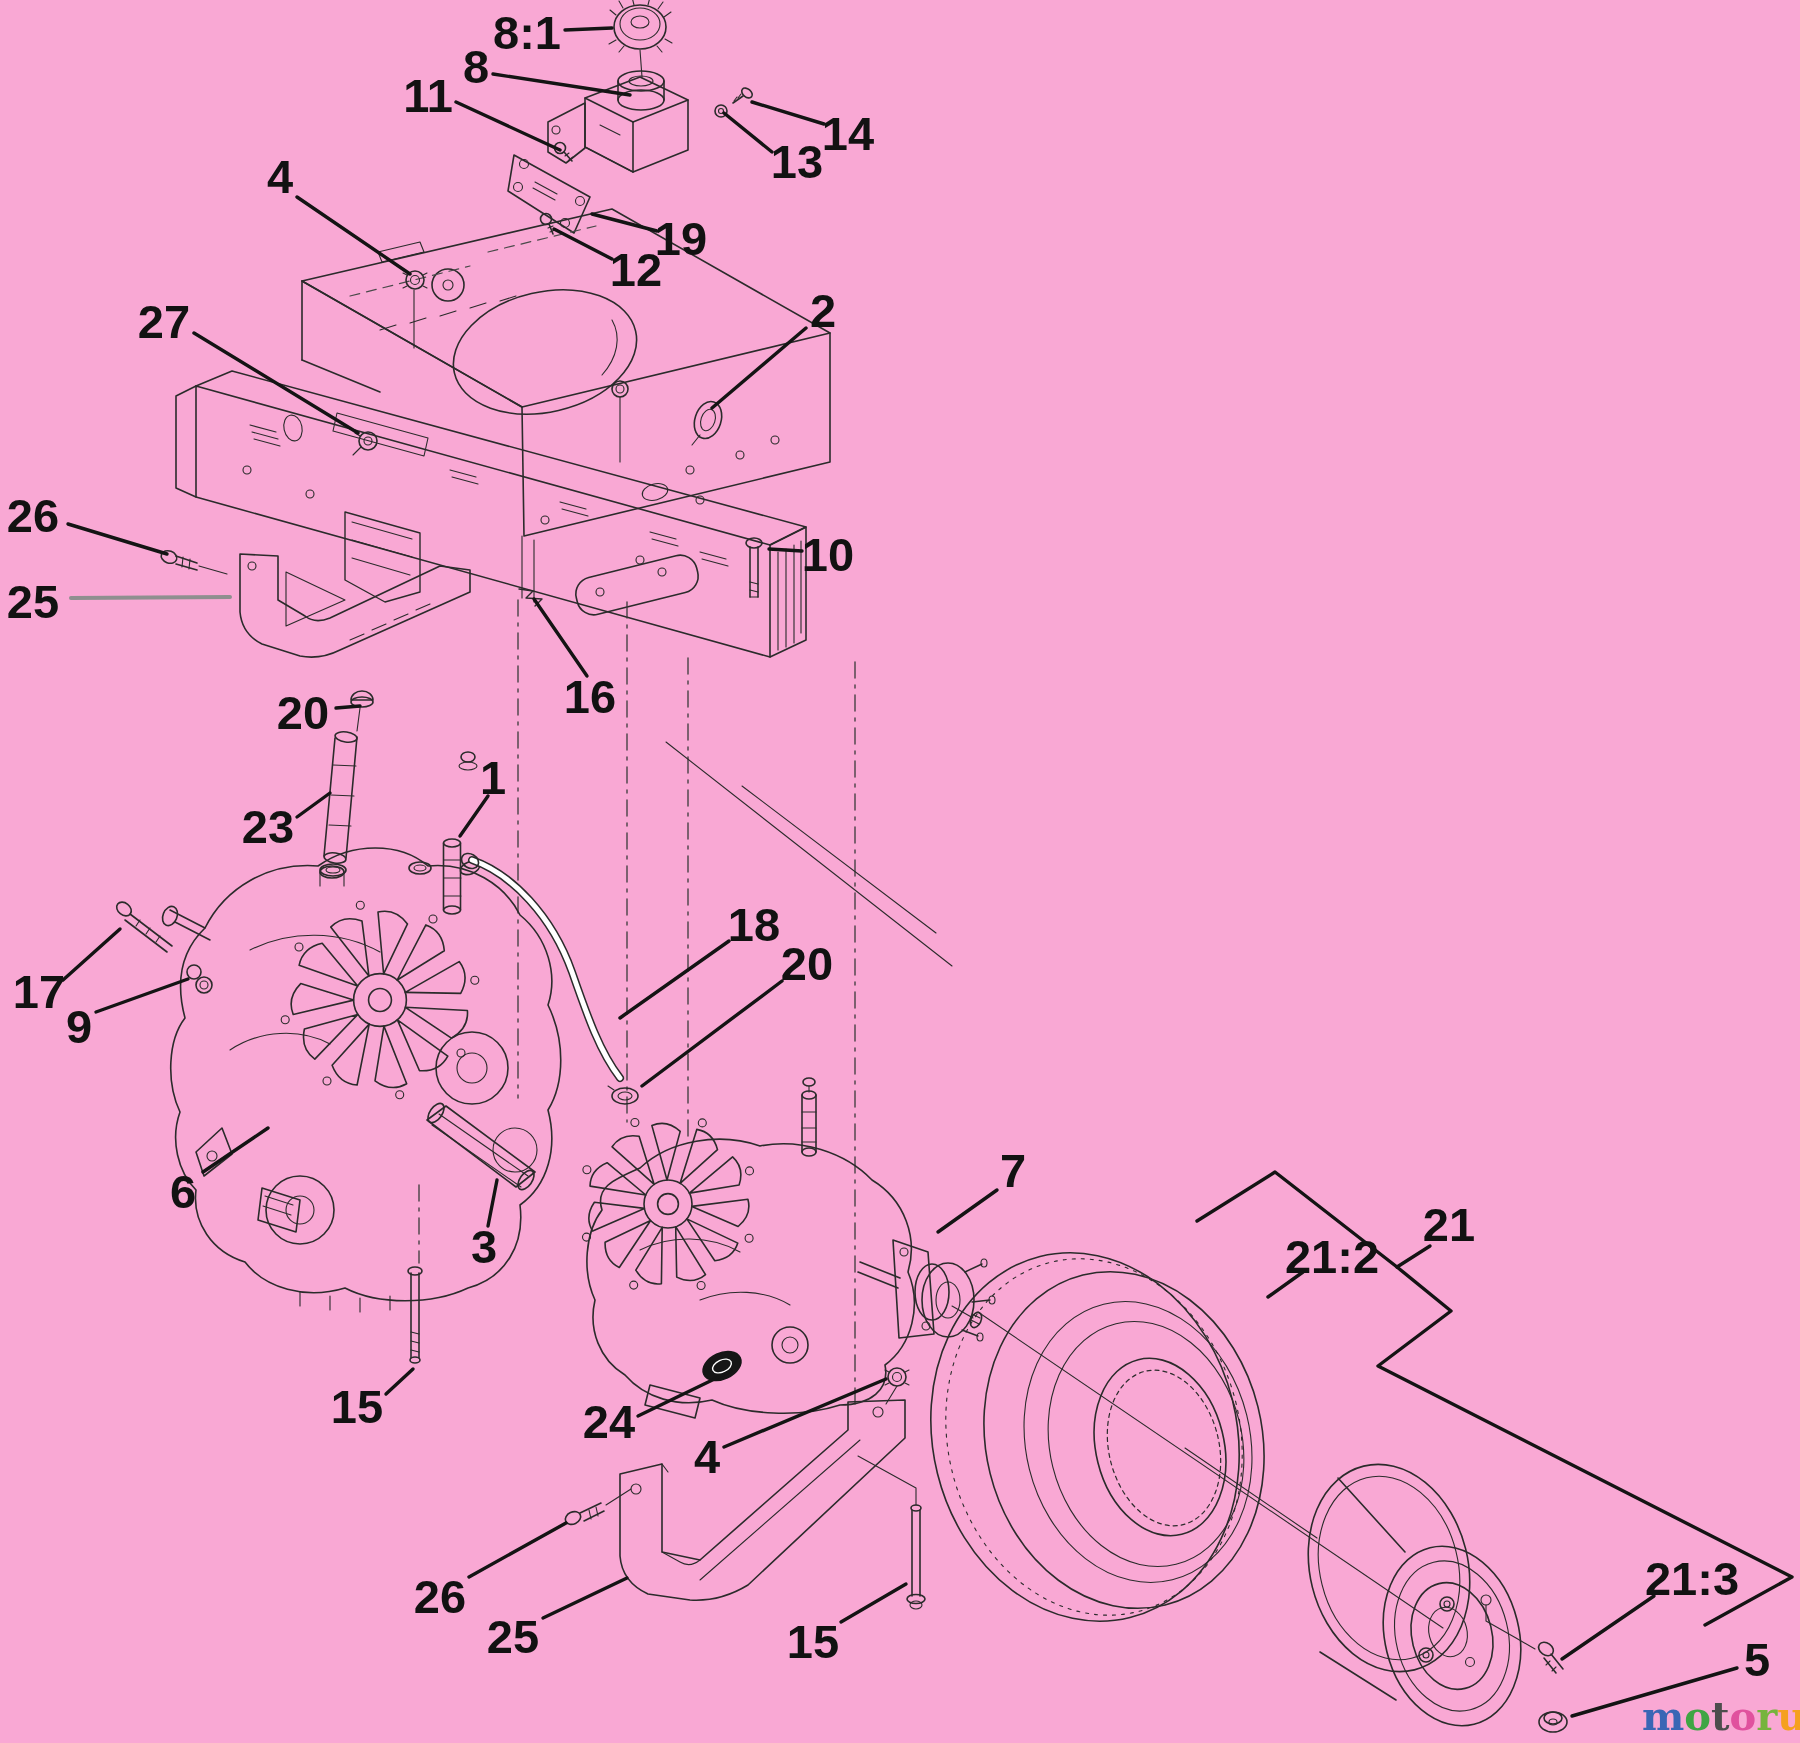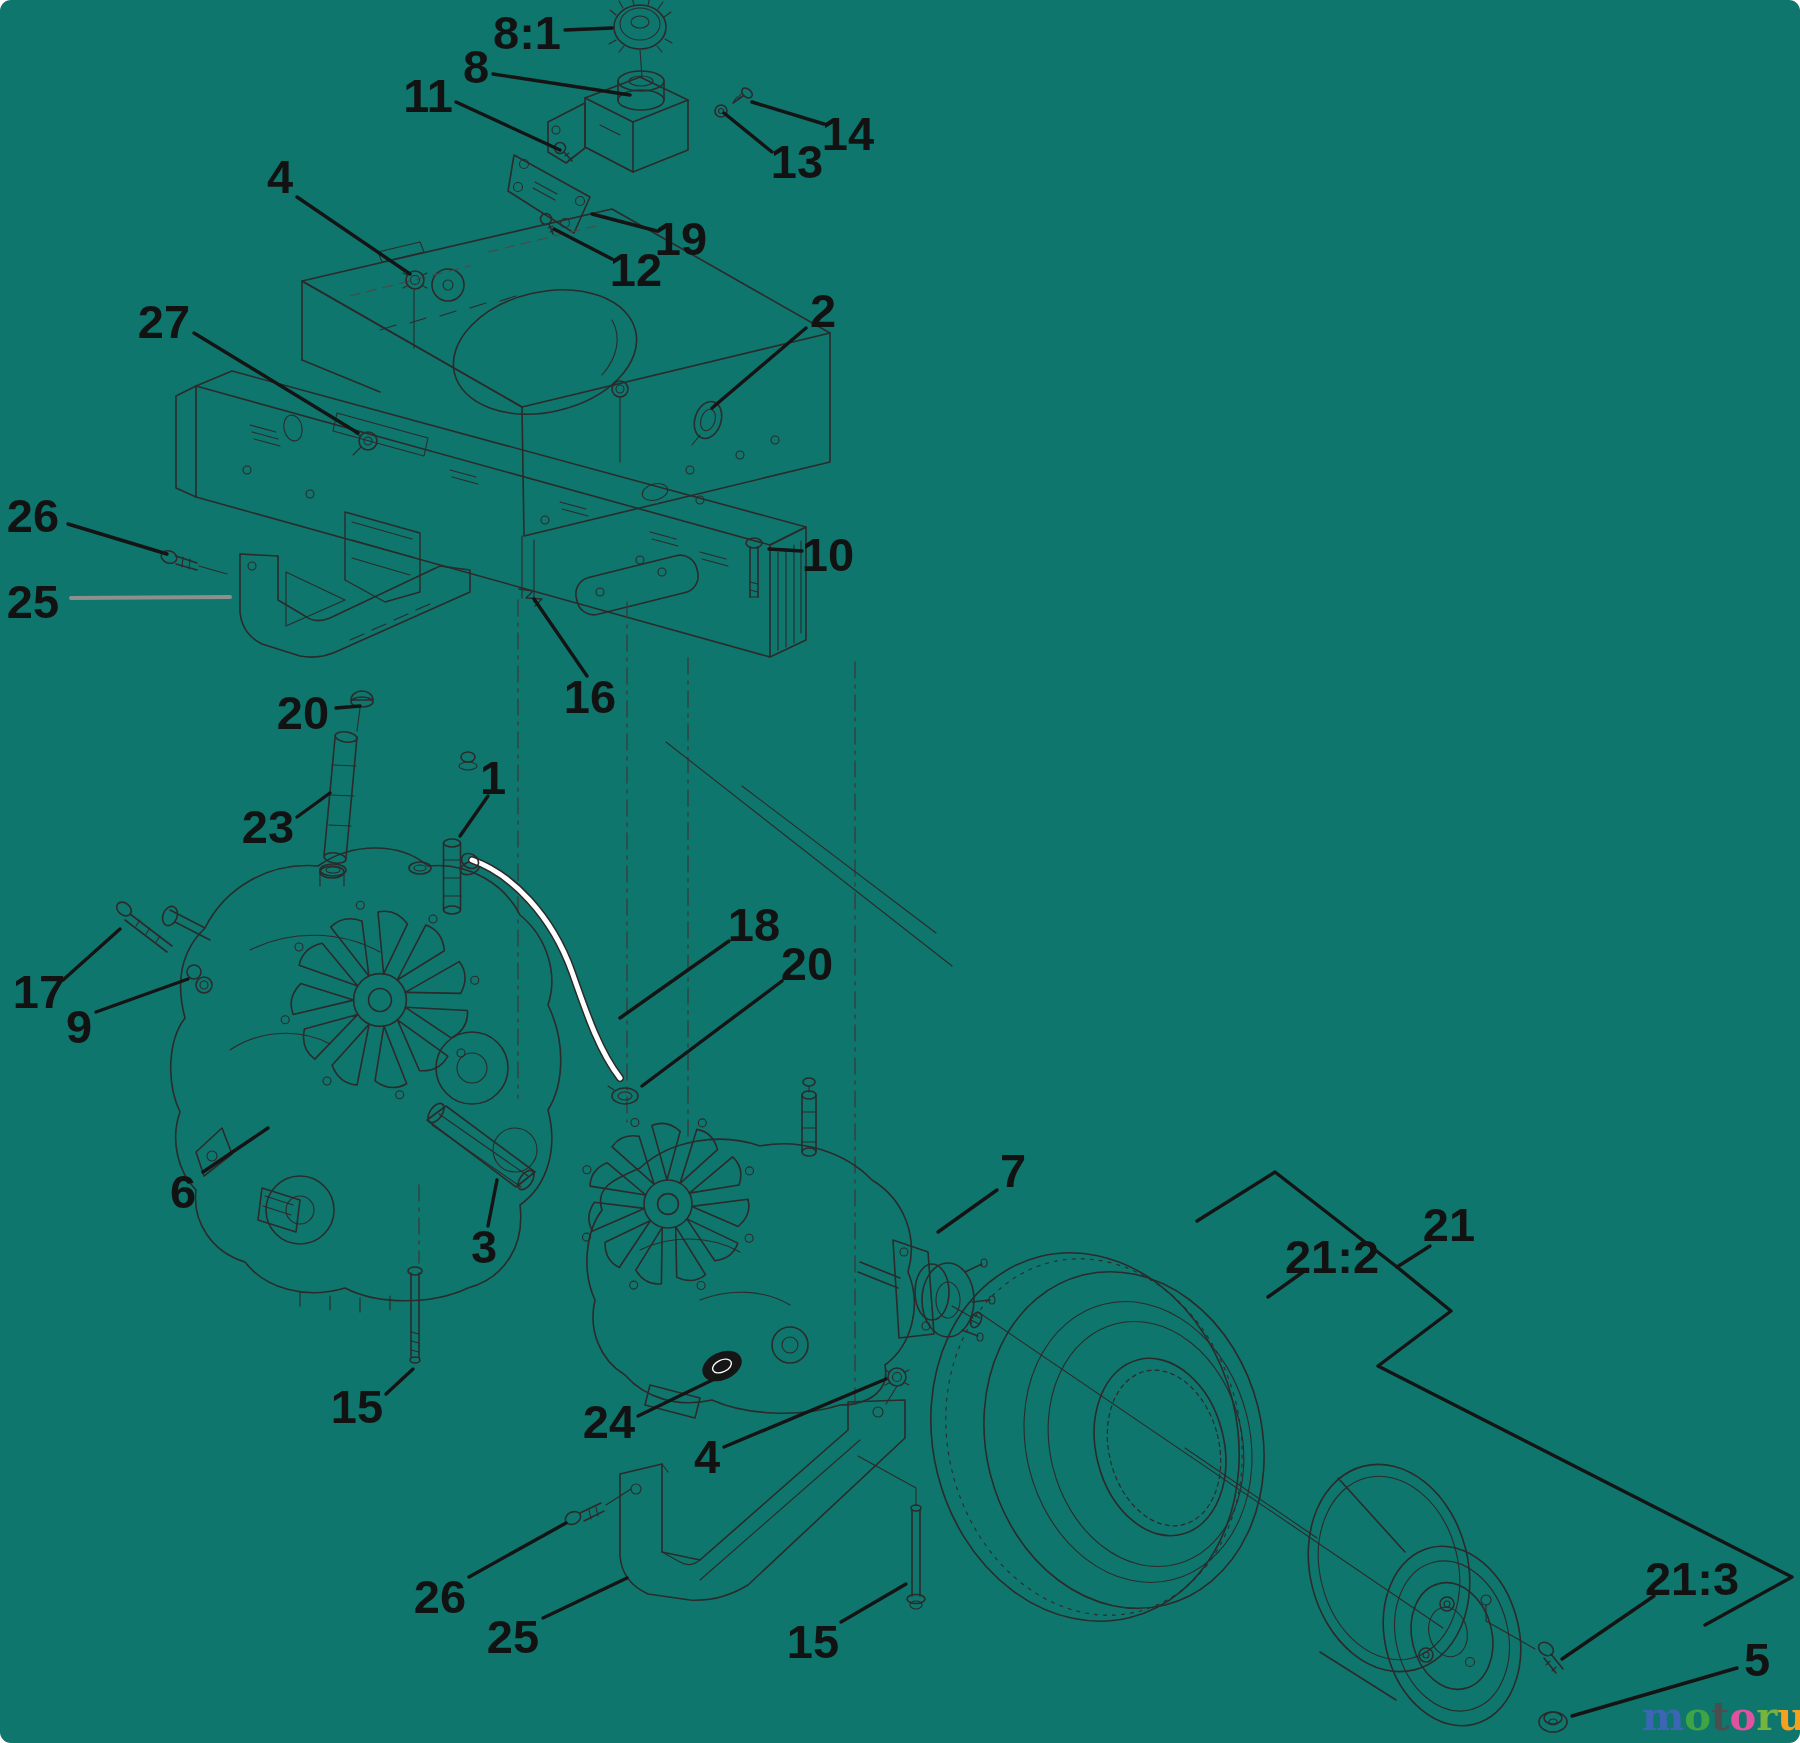--- a/index.html
+++ b/index.html
@@ -3,7 +3,7 @@
 <meta charset="utf-8">
 <style>
   html,body{margin:0;padding:0;background:#ffffff;}
-  .stage{position:relative;width:1800px;height:1743px;background:#0f766e;overflow:hidden;border-radius:11px;}
+  .stage{position:relative;width:1800px;height:1743px;background:#f9a8d4;overflow:hidden;}
   svg{display:block}
   svg *{vector-effect:none}
   path,line,circle,ellipse,polyline,polygon,rect{fill:none;stroke:#2b2b2b;stroke-width:1.6;stroke-linejoin:round;stroke-linecap:round;}

